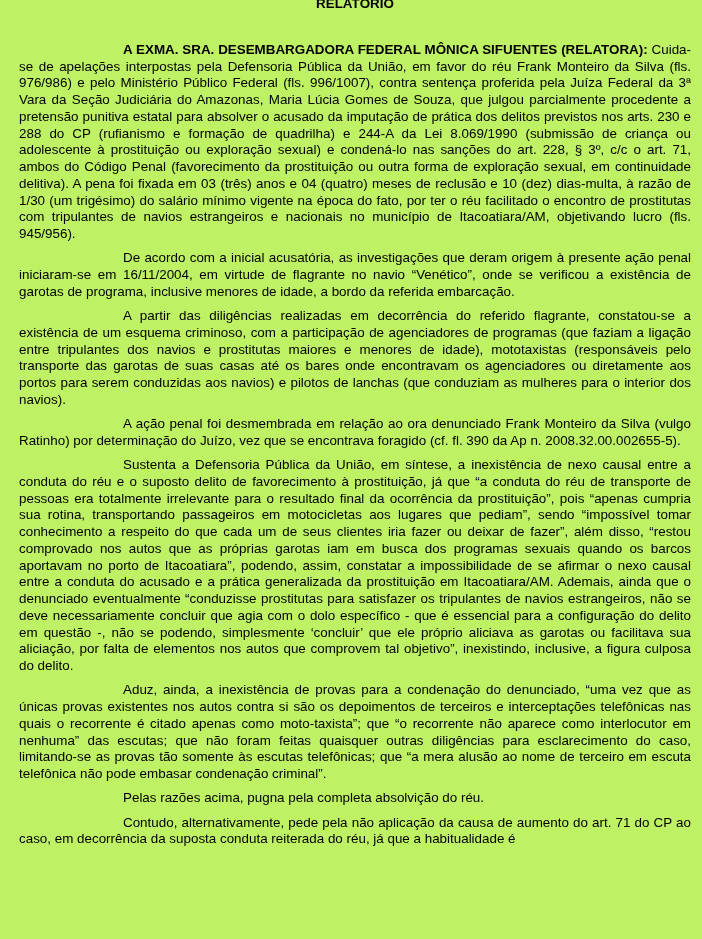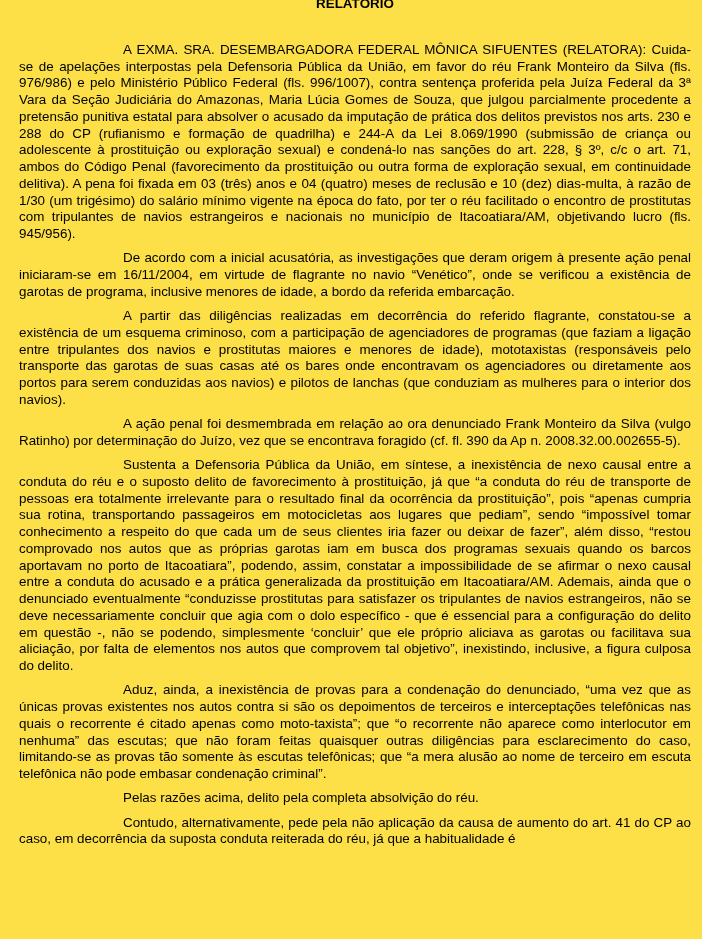--- a/index.html
+++ b/index.html
@@ -13,7 +13,7 @@
     height: 939px;
     box-sizing: border-box;
     overflow: hidden;
-    background: #fde047;
+    background: #bef264;
     color: #000000;
     font-family: "Liberation Sans", sans-serif;
     font-size: 13.4px;

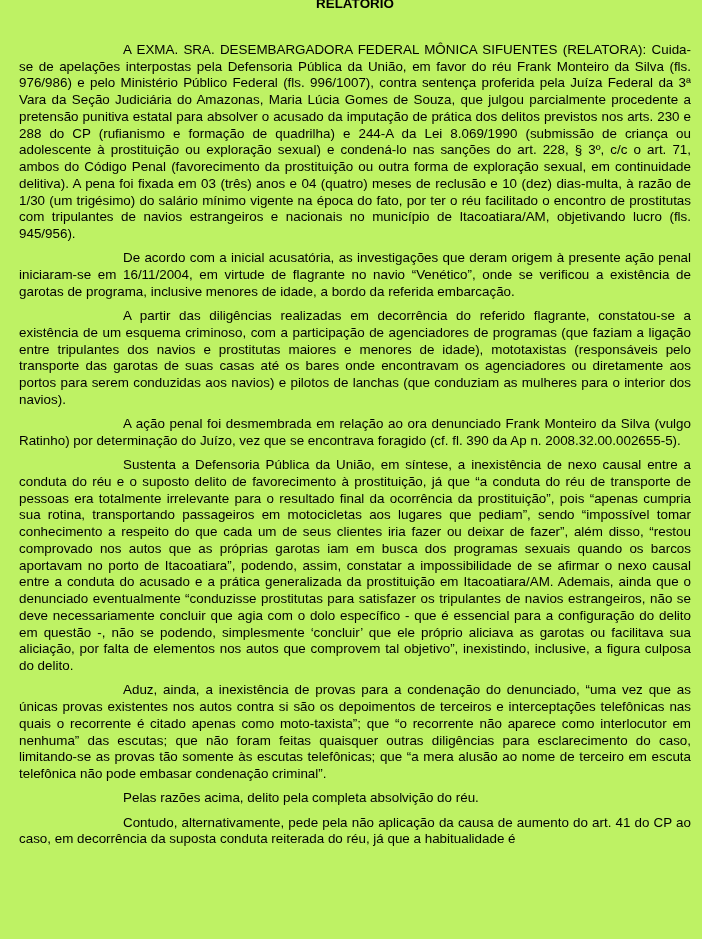--- a/index.html
+++ b/index.html
@@ -33,7 +33,7 @@
     margin: 0 0 7.5px 0;
   }
   .para .lead {
-    font-weight: normal;
+    font-weight: bold;
   }
 </style>
 </head>

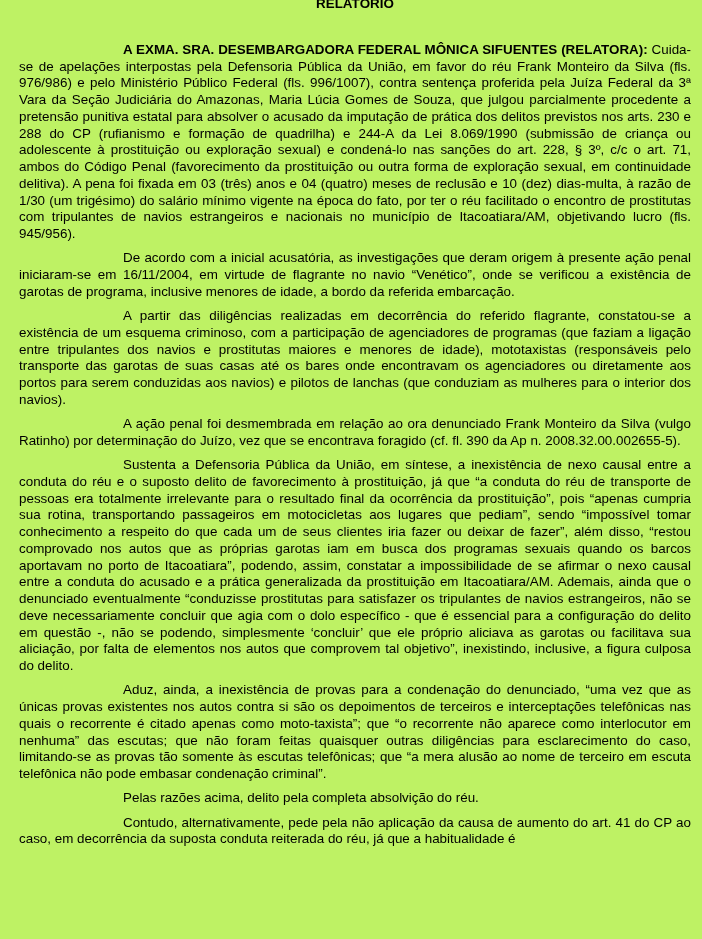--- a/index.html
+++ b/index.html
@@ -55,7 +55,7 @@
 
   <p class="para">Aduz, ainda, a inexistência de provas para a condenação do denunciado, “uma vez que as únicas provas existentes nos autos contra si são os depoimentos de terceiros e interceptações telefônicas nas quais o recorrente é citado apenas como moto-taxista”; que “o recorrente não aparece como interlocutor em nenhuma” das escutas; que não foram feitas quaisquer outras diligências para esclarecimento do caso, limitando-se as provas tão somente às escutas telefônicas; que “a mera alusão ao nome de terceiro em escuta telefônica não pode embasar condenação criminal”.</p>
 
-  <p class="para">Pelas razões acima, delito pela completa absolvição do réu.</p>
+  <p class="para">Pelas razões acima, pugna pela completa absolvição do réu.</p>
 
   <p class="para">Contudo, alternativamente, pede pela não aplicação da causa de aumento do art. 41 do CP ao caso, em decorrência da suposta conduta reiterada do réu, já que a habitualidade é</p>
 

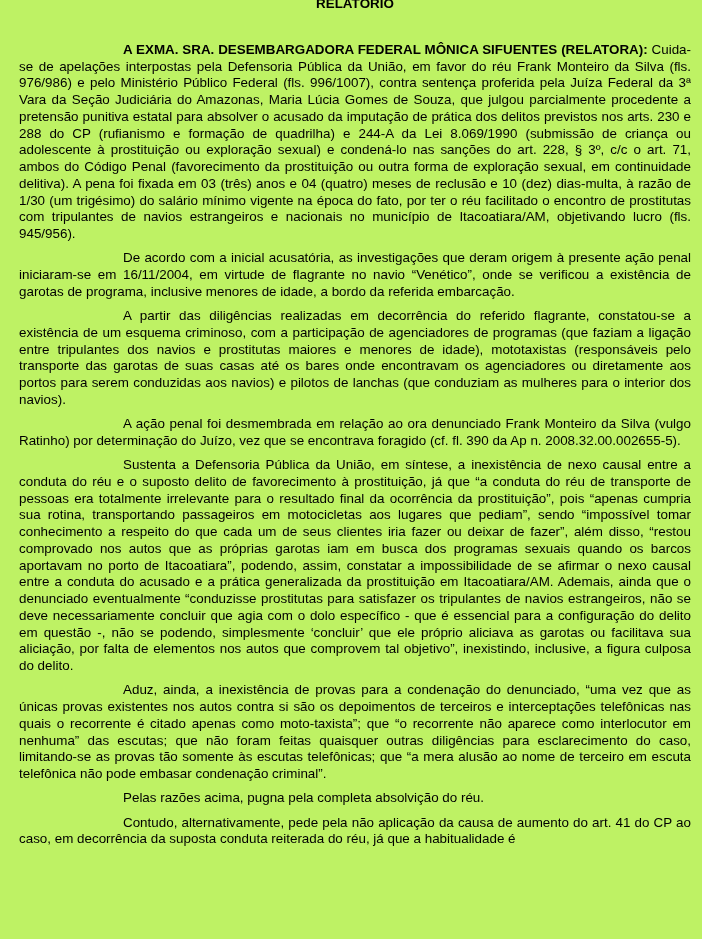--- a/index.html
+++ b/index.html
@@ -57,7 +57,7 @@
 
   <p class="para">Pelas razões acima, pugna pela completa absolvição do réu.</p>
 
-  <p class="para">Contudo, alternativamente, pede pela não aplicação da causa de aumento do art. 41 do CP ao caso, em decorrência da suposta conduta reiterada do réu, já que a habitualidade é</p>
+  <p class="para">Contudo, alternativamente, pede pela não aplicação da causa de aumento do art. 71 do CP ao caso, em decorrência da suposta conduta reiterada do réu, já que a habitualidade é</p>
 
 </div>
 

